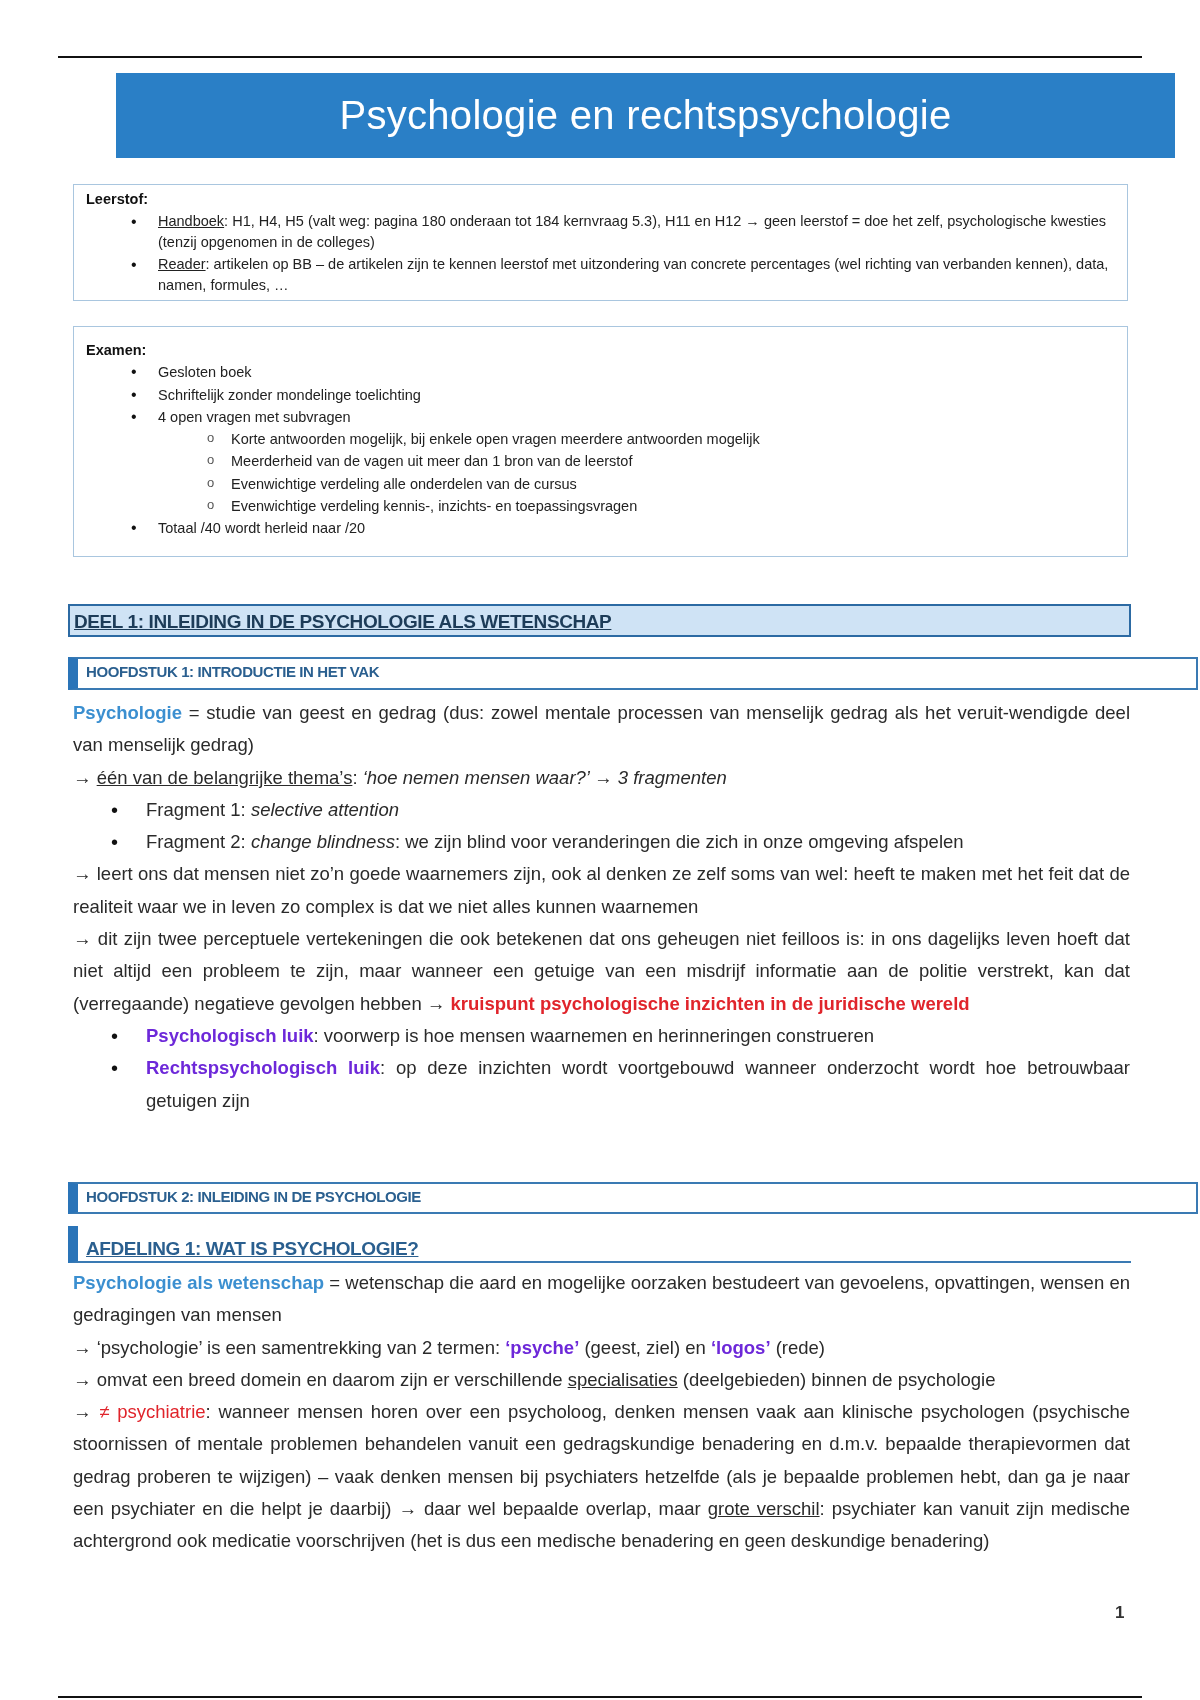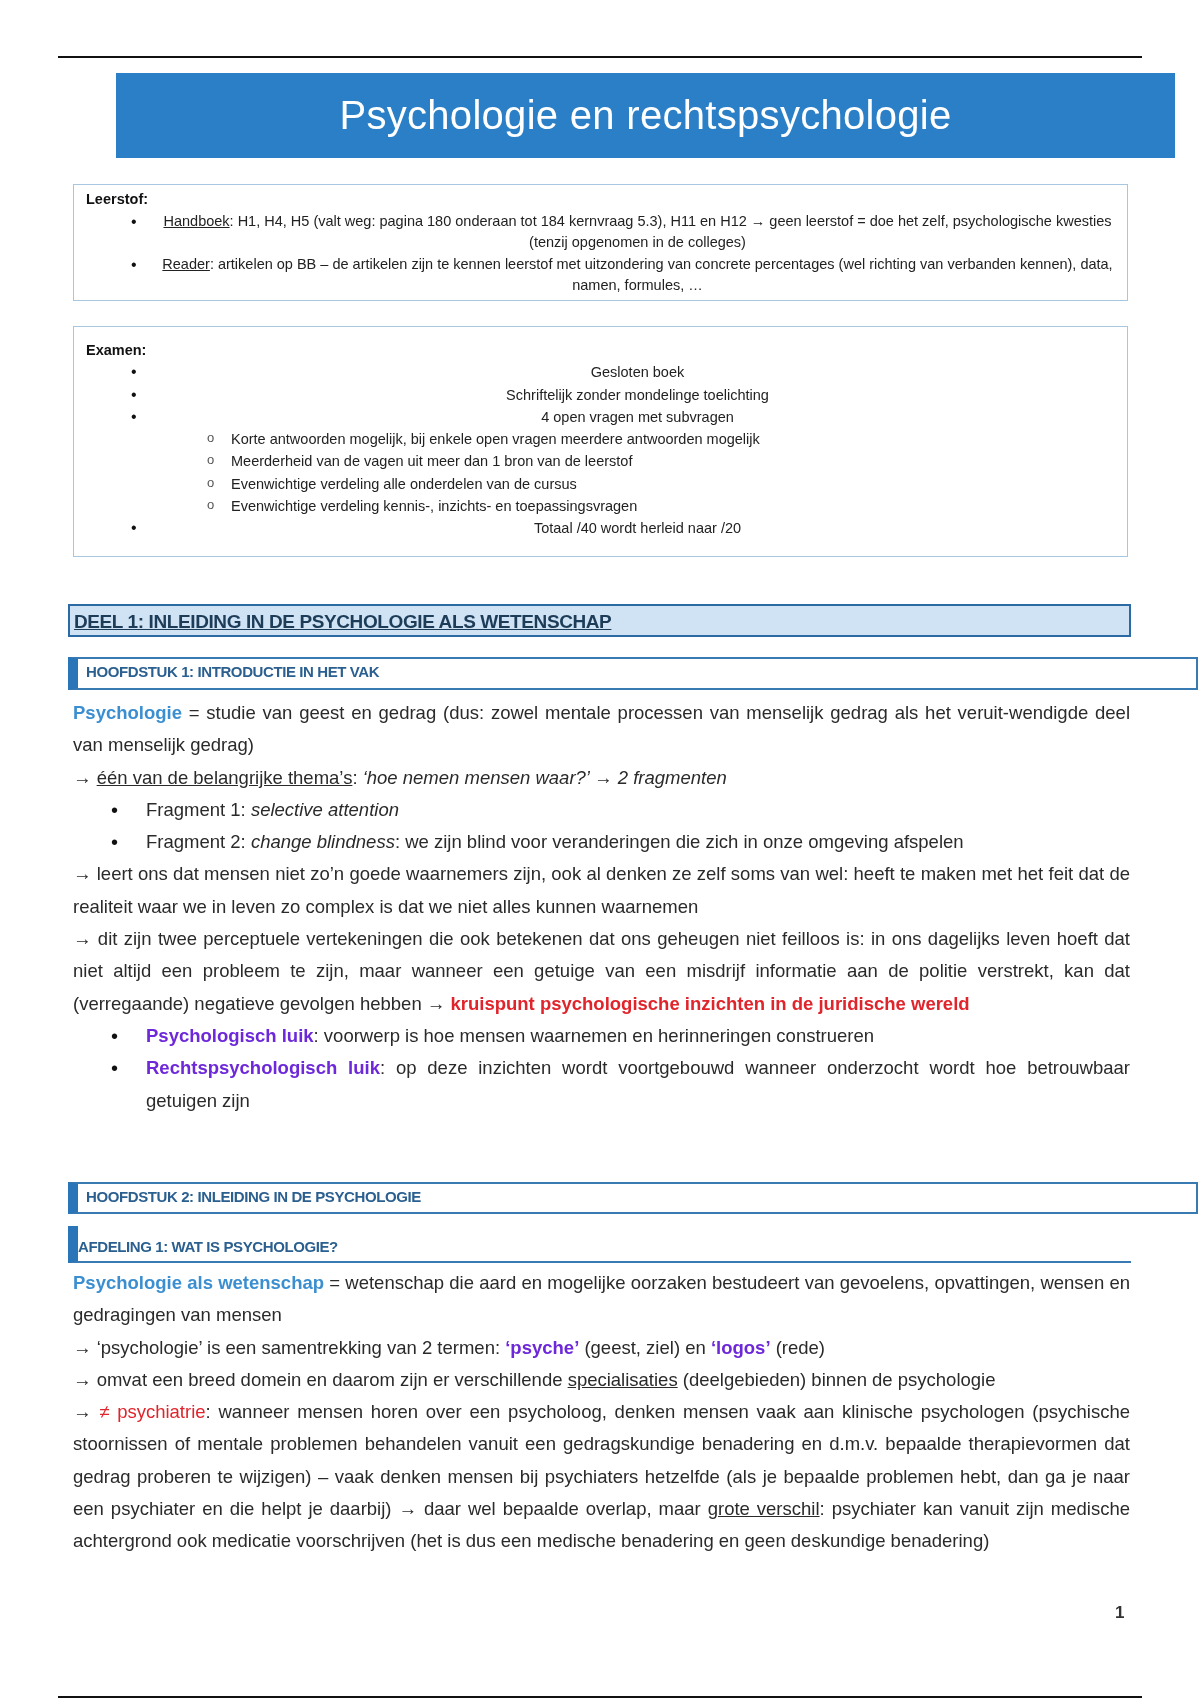--- a/index.html
+++ b/index.html
@@ -24,7 +24,7 @@
   .box.examen { top: 326px; height: 231px; padding-top: 12px; line-height: 22.3px; }
   .box .box-title { font-weight: bold; color: #111; }
   .box ul { list-style: none; }
-  .box li.b1 { position: relative; padding-left: 72px; text-align: center; }
+  .box li.b1 { position: relative; padding-left: 72px; }
   .box li.b1::before { content: "\2022"; position: absolute; left: 45px; top: 0; font-size: 16px; color: #111; }
   .box li.b2 { position: relative; padding-left: 145px; }
   .box li.b2::before { content: "o"; position: absolute; left: 121px; top: -1px; font-size: 13px; color: #555; }

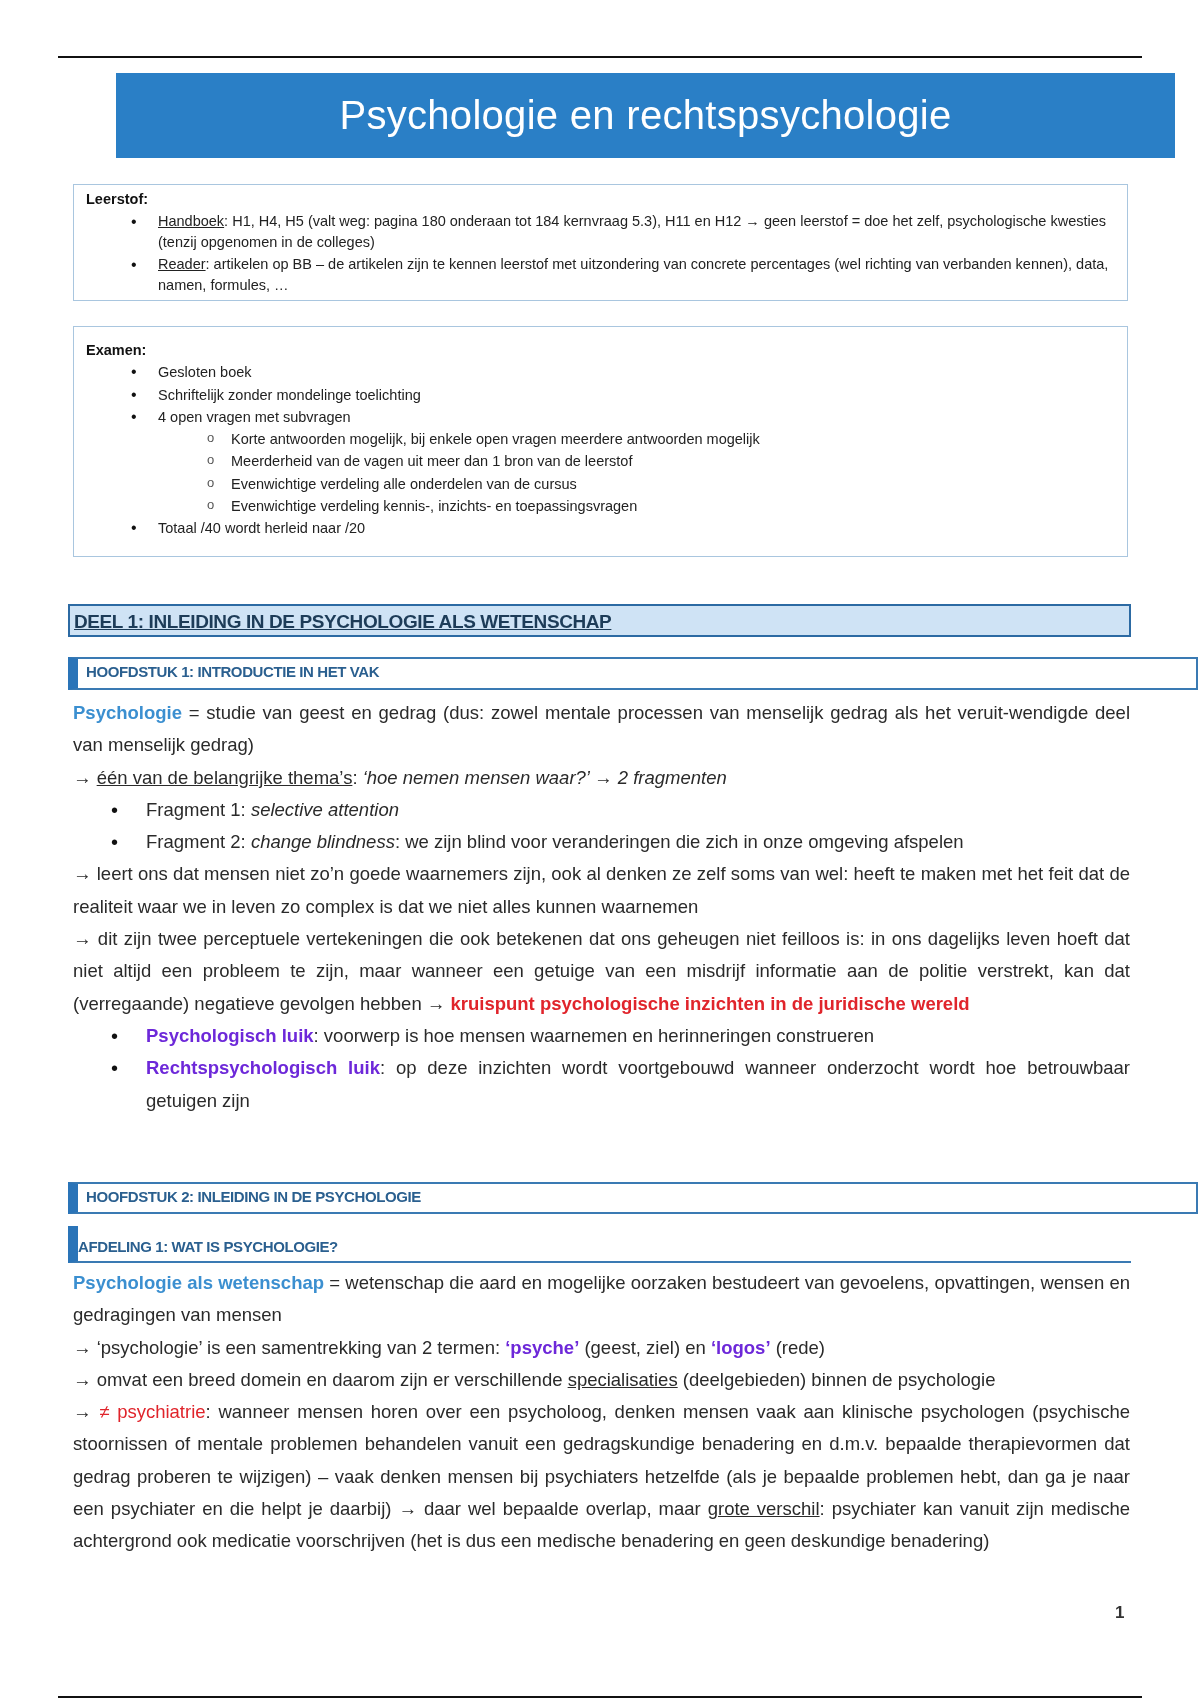--- a/index.html
+++ b/index.html
@@ -101,7 +101,7 @@
 
 <div class="para p1">
   <div><span class="term-blue">Psychologie</span><span> = studie van geest en gedrag (dus: zowel mentale processen van menselijk gedrag als het veruit-wendigde deel van menselijk gedrag)</span></div>
-  <div><span>→ </span><span class="u">één van de belangrijke thema’s</span><span>: </span><span class="it">‘hoe nemen mensen waar?’ → 2 fragmenten</span></div>
+  <div><span>→ </span><span class="u">één van de belangrijke thema’s</span><span>: </span><span class="it">‘hoe nemen mensen waar?’ → 3 fragmenten</span></div>
   <div class="bul"><span>Fragment 1: </span><span class="it">selective attention</span><span></span></div>
   <div class="bul"><span>Fragment 2: </span><span class="it">change blindness</span><span>: we zijn blind voor veranderingen die zich in onze omgeving afspelen</span></div>
   <div>→ leert ons dat mensen niet zo’n goede waarnemers zijn, ook al denken ze zelf soms van wel: heeft te maken met het feit dat de realiteit waar we in leven zo complex is dat we niet alles kunnen waarnemen</div>

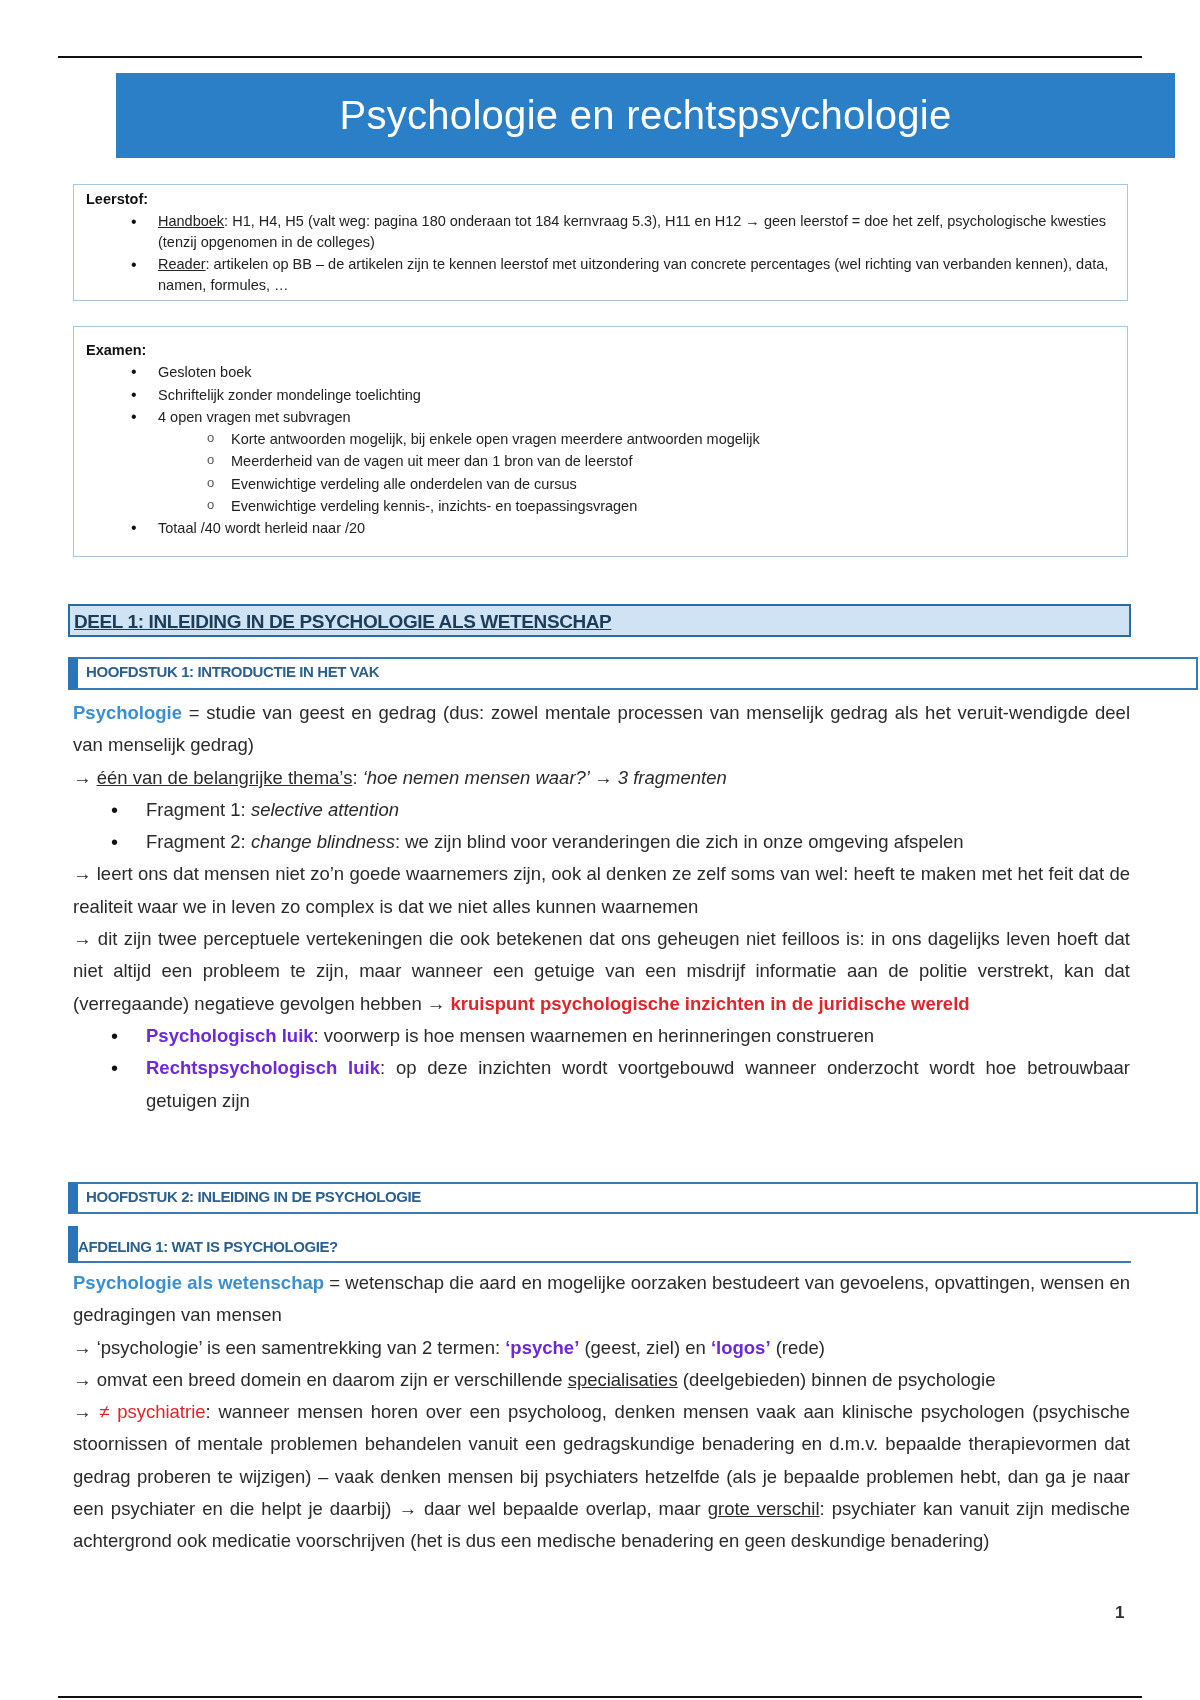--- a/index.html
+++ b/index.html
@@ -45,7 +45,7 @@
   .section-heading {
     position: absolute; left: 68px; top: 1226px; width: 1063px; height: 37px;
     border-left: 10px solid #2a74b8; border-bottom: 2px solid #3a7ab3;
-    font-weight: bold; font-size: 15px; color: #2a5f8f; padding: 12px 0 0 0; letter-spacing: -0.4px;
+    font-weight: bold; font-size: 19px; color: #2a5f8f; padding: 12px 0 0 8px; letter-spacing: -0.4px; text-decoration: underline;
   }
 
   .para {

